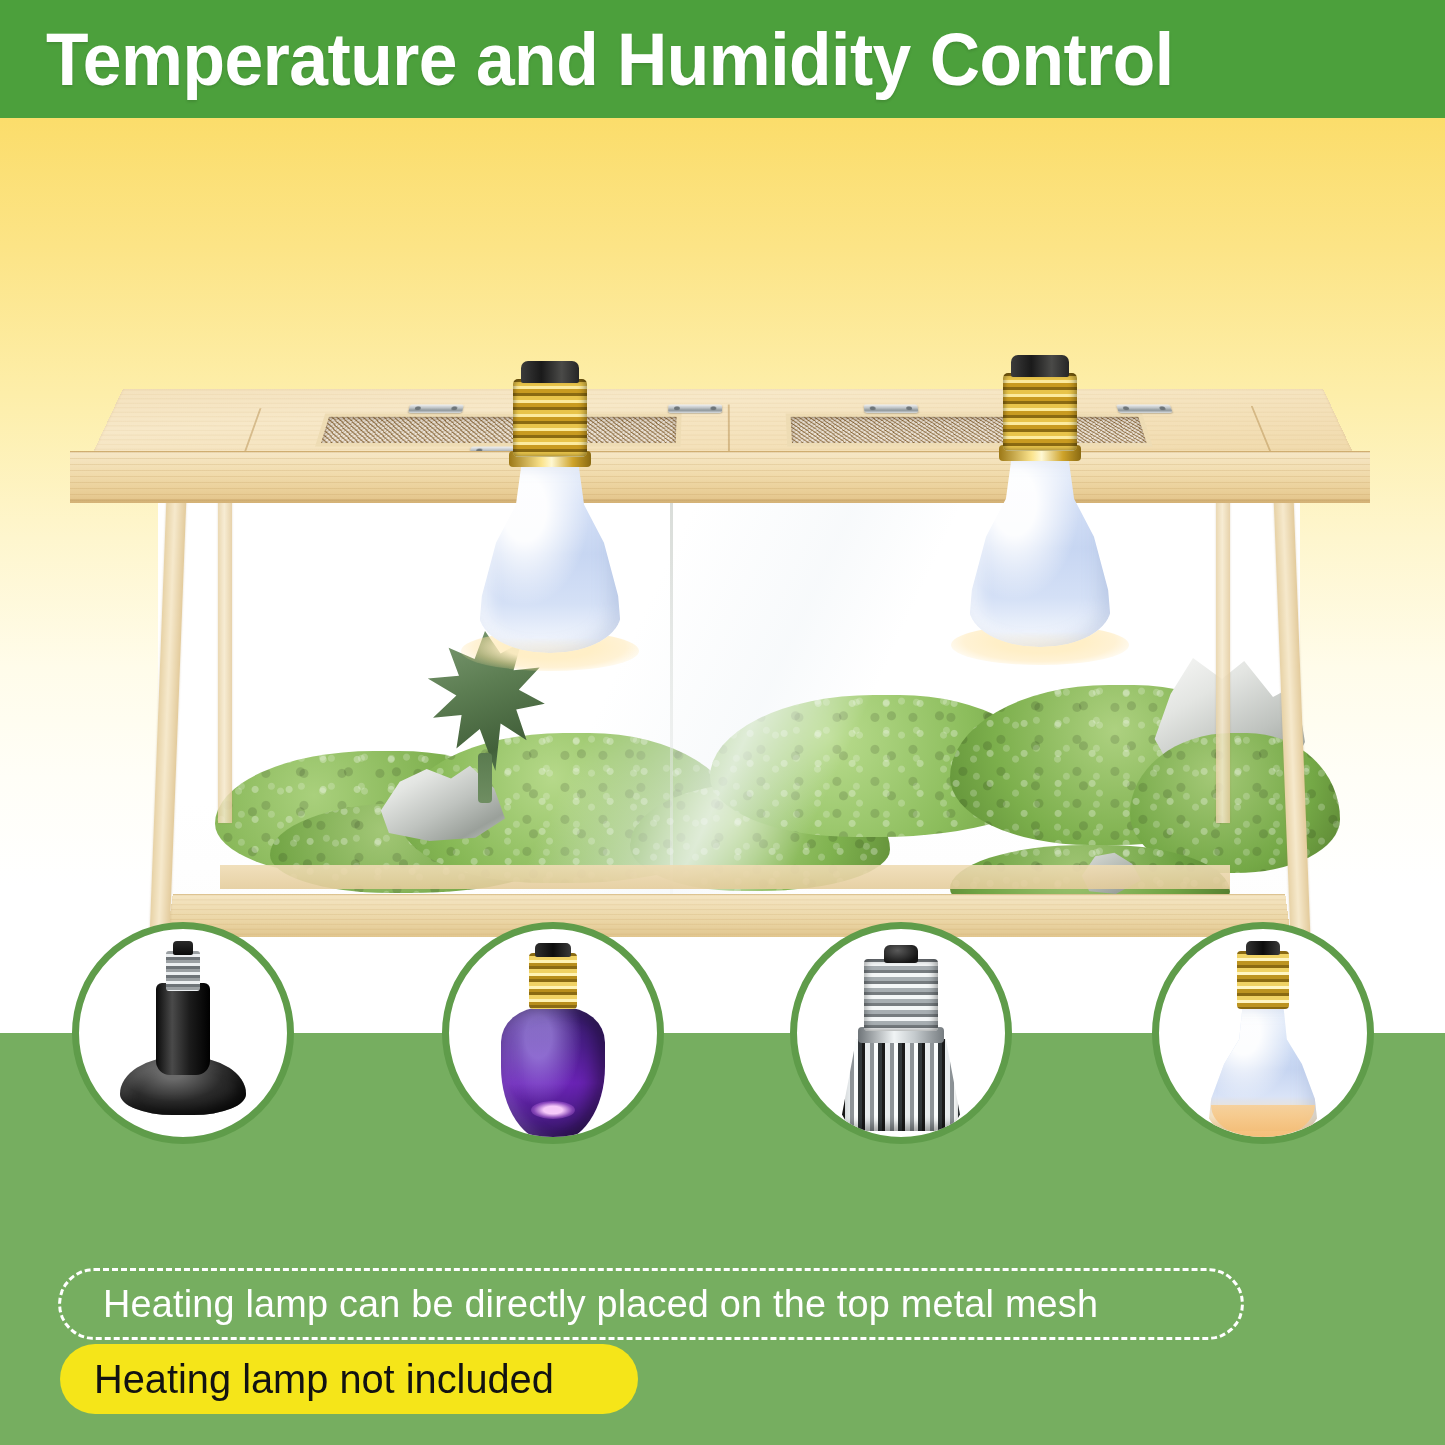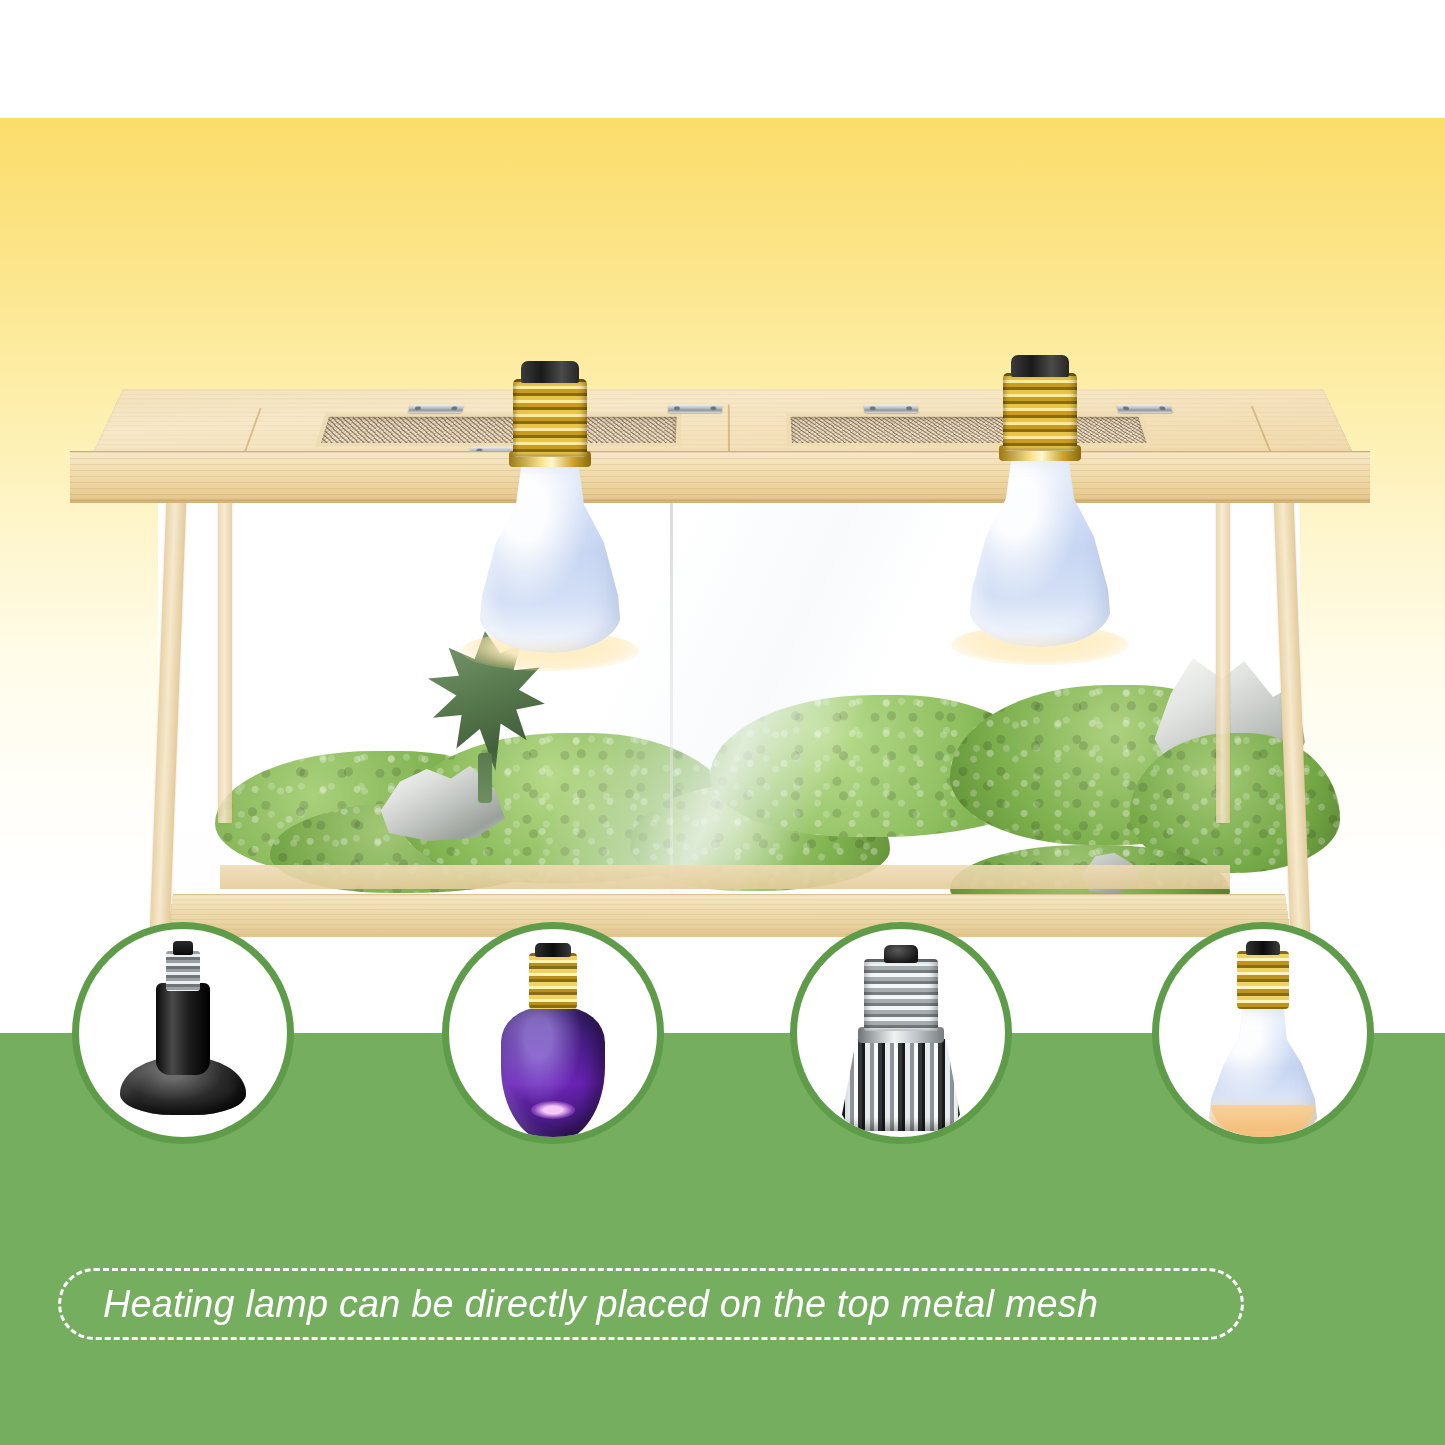--- a/index.html
+++ b/index.html
@@ -412,6 +412,9 @@
 
 <div id="page">
 
+  <div class="header-band">
+    <div class="header-title">Temperature and Humidity Control</div>
+  </div>
 
   <div class="scene">
 

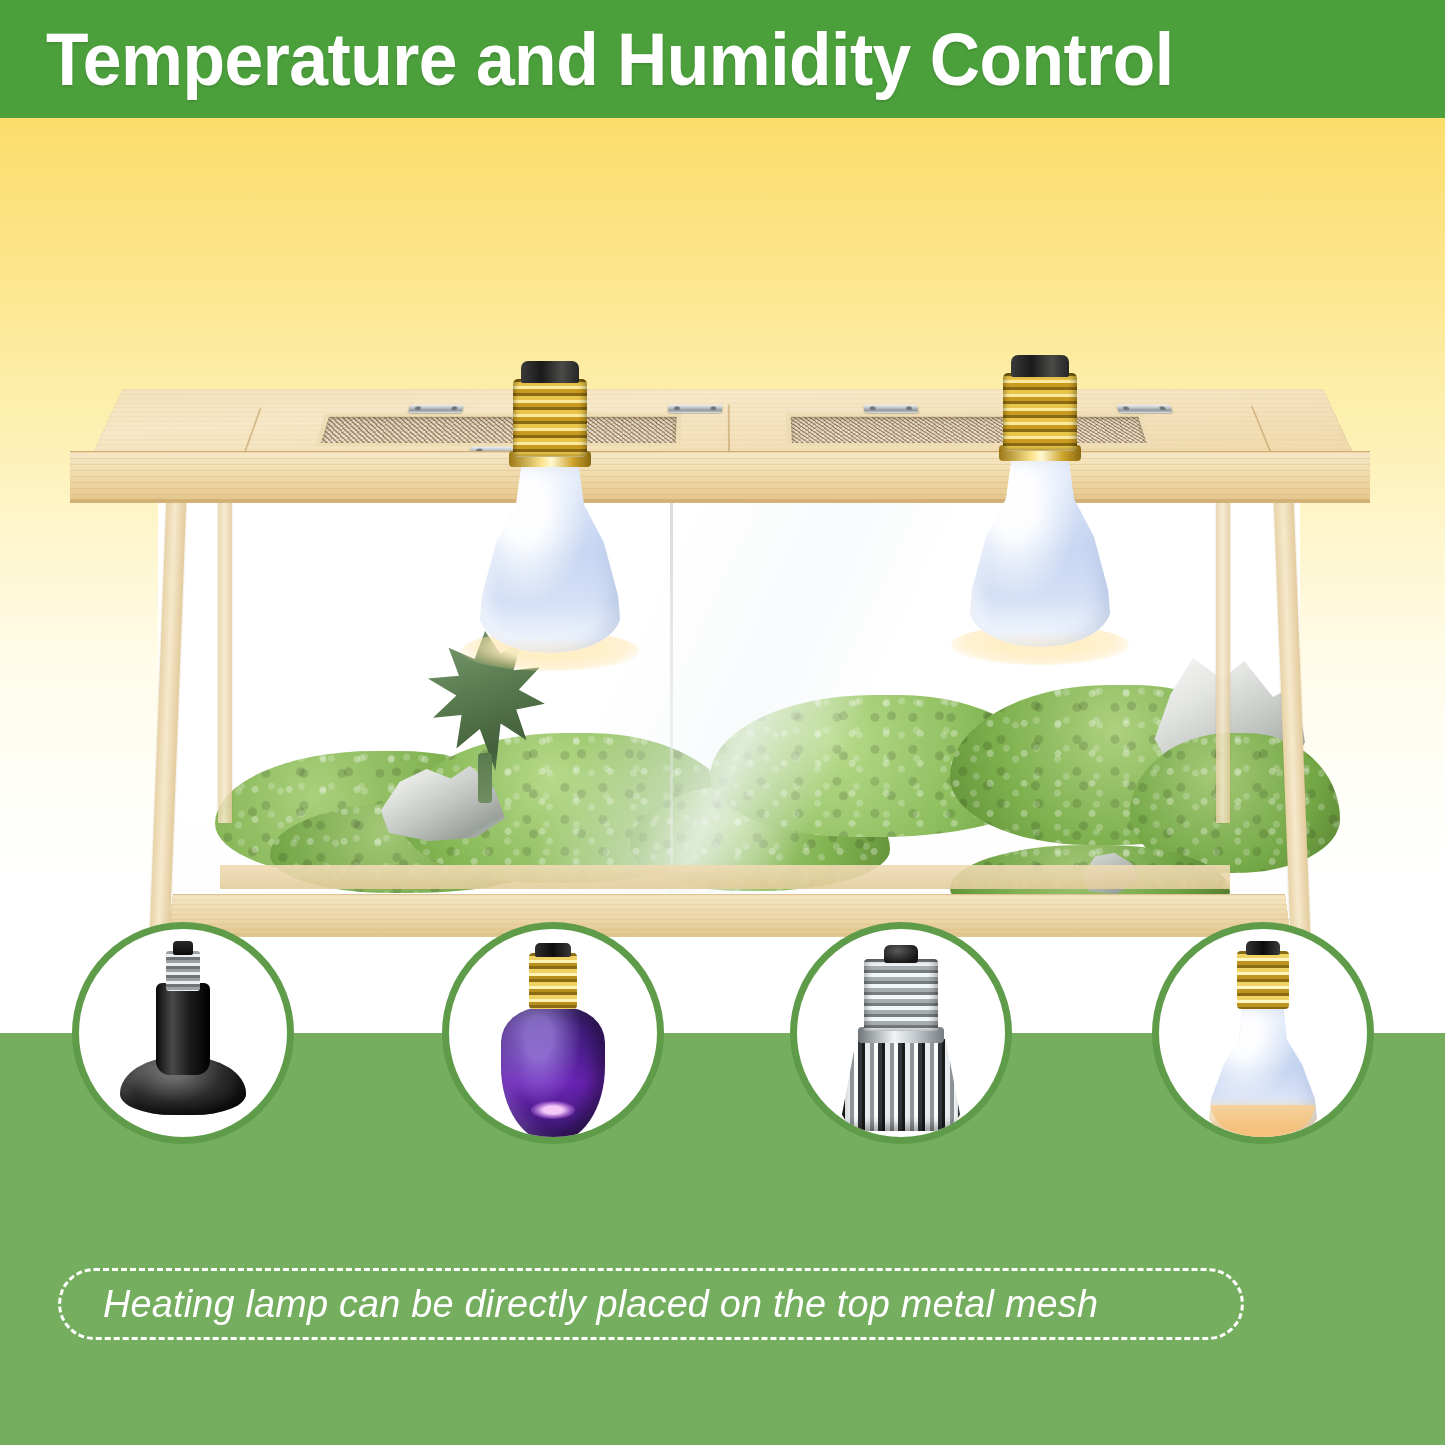--- a/index.html
+++ b/index.html
@@ -392,7 +392,7 @@
     margin-left:42px;
   }
   .callout-1{ left:58px; top:1189px; width:1330px; height:72px; }
-  .callout-2{ left:58px; top:1268px; width:1186px; height:72px;font-style:italic; }
+  .callout-2{ left:58px; top:1268px; width:1186px; height:72px; }
 
   .pill{
     position:absolute; left:60px; top:1344px; width:578px; height:70px;

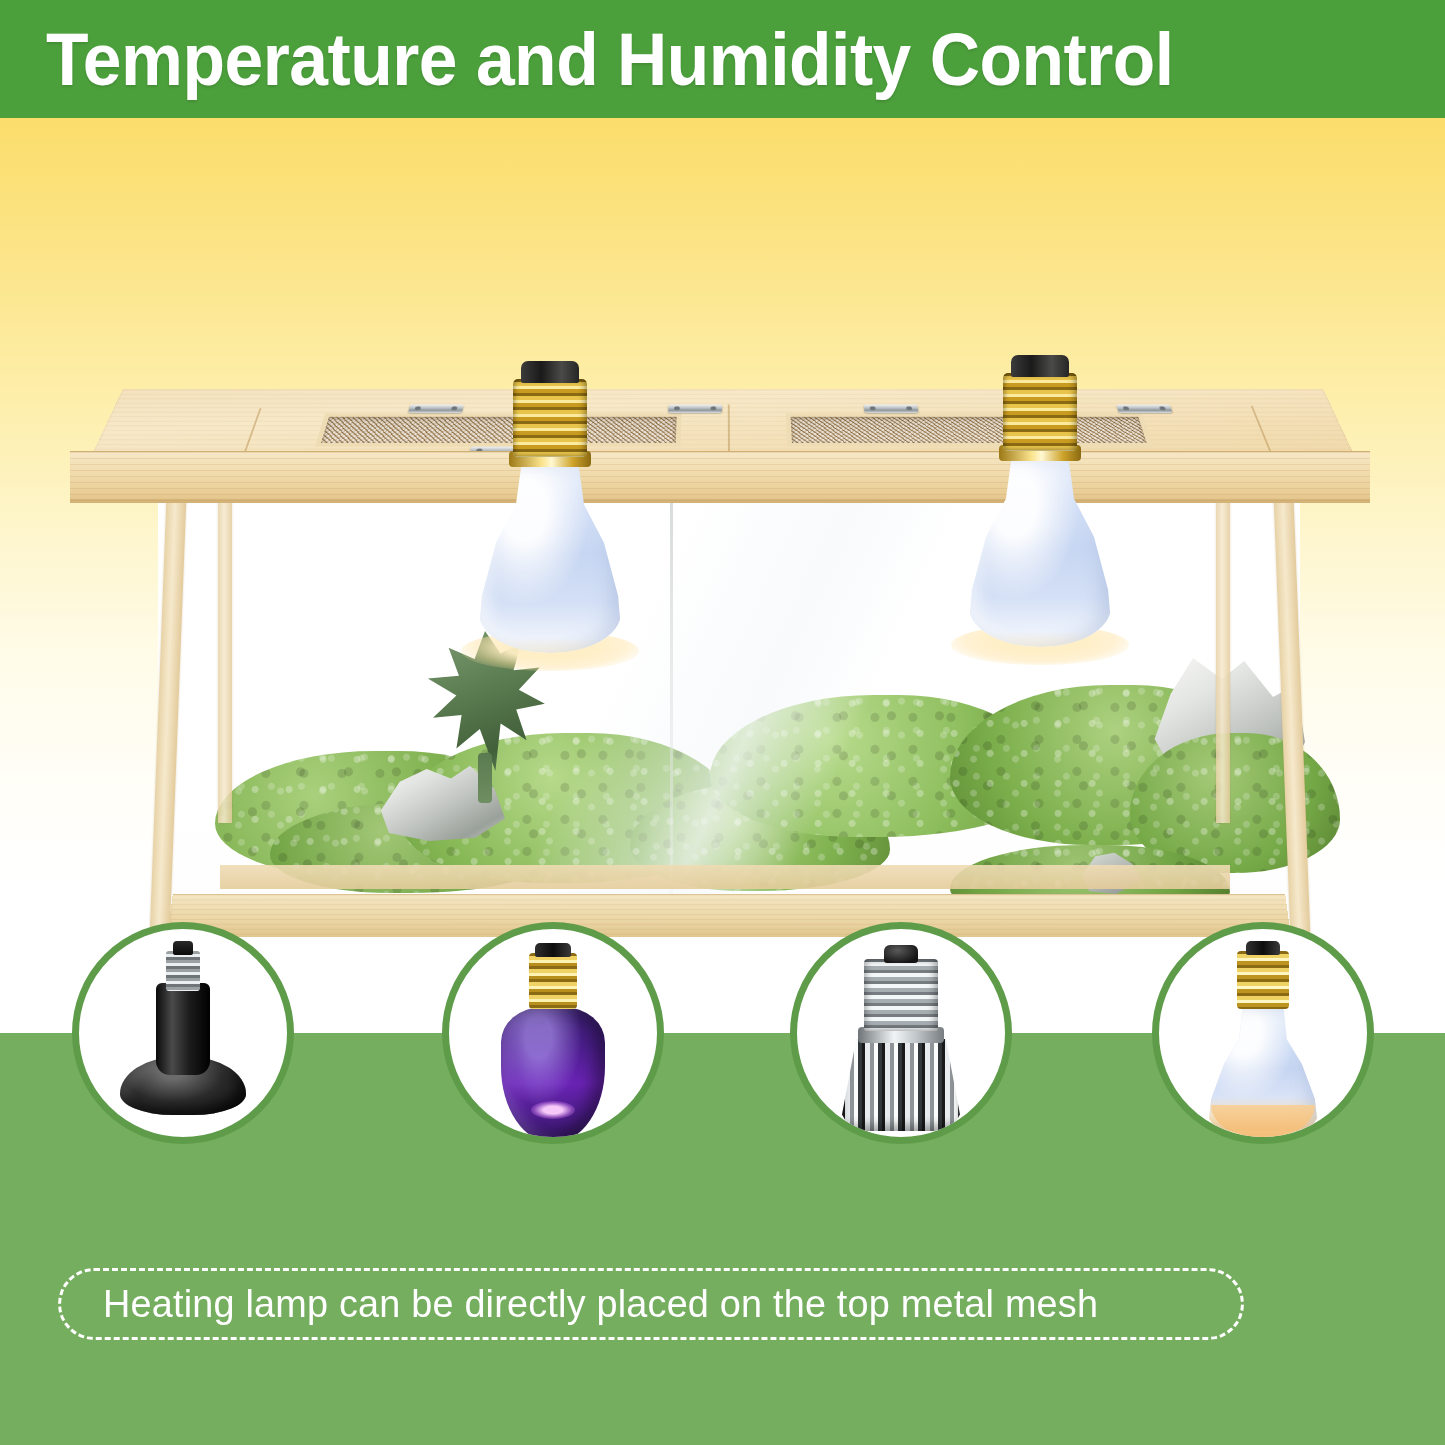--- a/index.html
+++ b/index.html
@@ -529,6 +529,9 @@
     <span class="callout-text">Heating lamp can be directly placed on the top metal mesh</span>
   </div>
 
+  <div class="pill">
+    <span class="pill-text">Heating lamp not included</span>
+  </div>
 
 </div>
 

